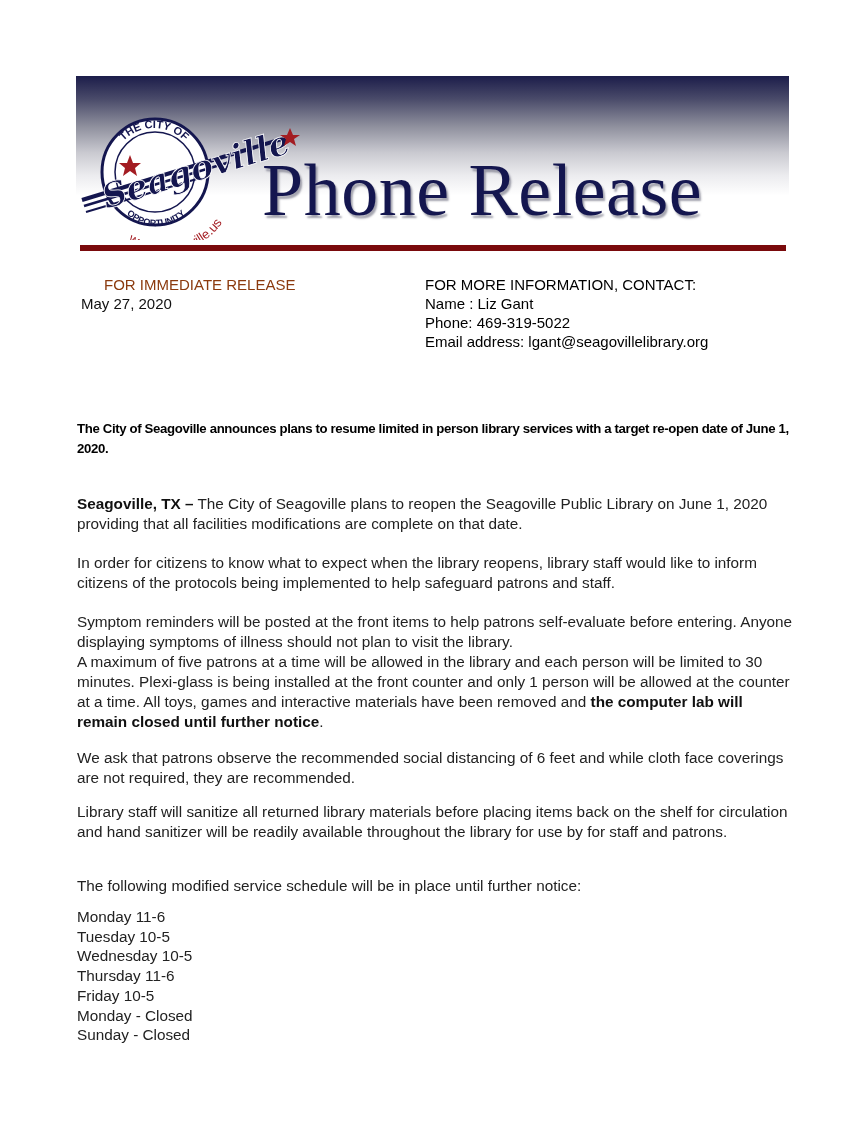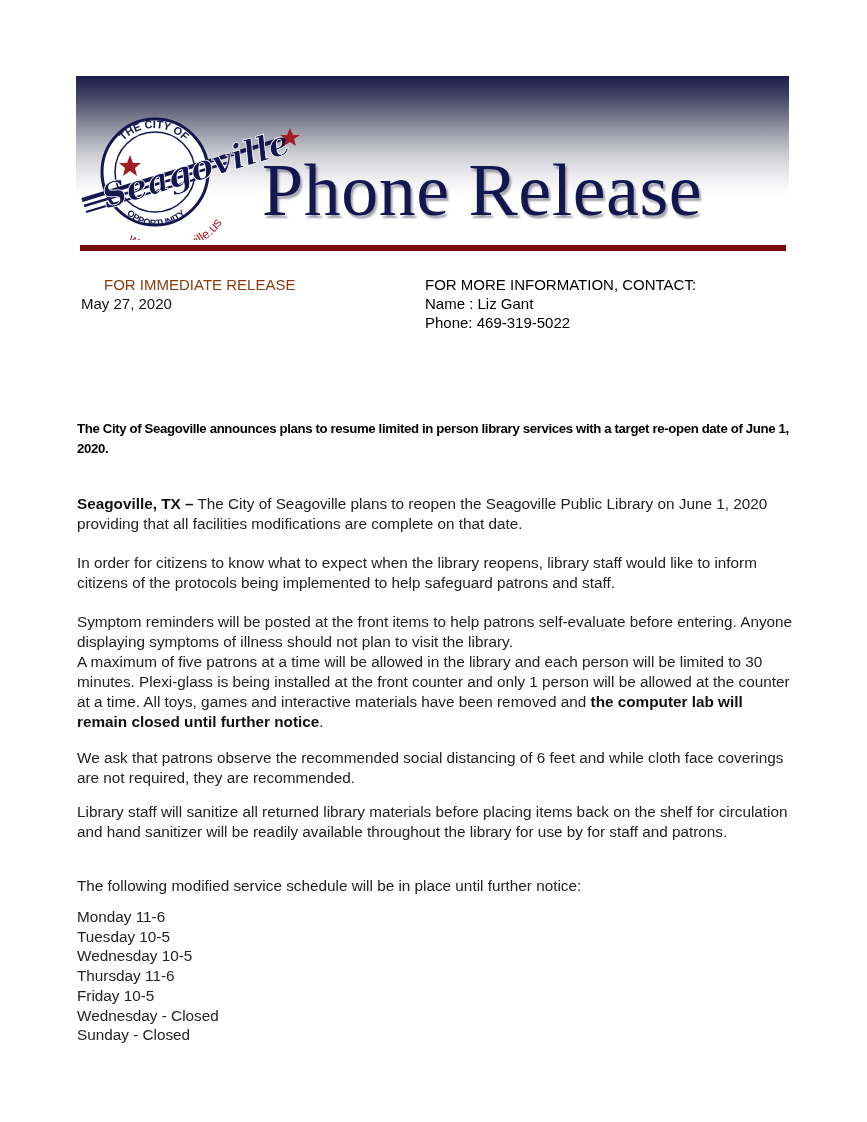--- a/index.html
+++ b/index.html
@@ -77,6 +77,7 @@
   <div>FOR MORE INFORMATION, CONTACT:</div>
   <div>Name : Liz Gant</div>
   <div>Phone: 469-319-5022</div>
+  <div>Email address: lgant@seagovillelibrary.org</div>
 </div>
 
 <div class="headline">The City of Seagoville announces plans to resume limited in person library services with a target re-open date of June 1, 2020.</div>

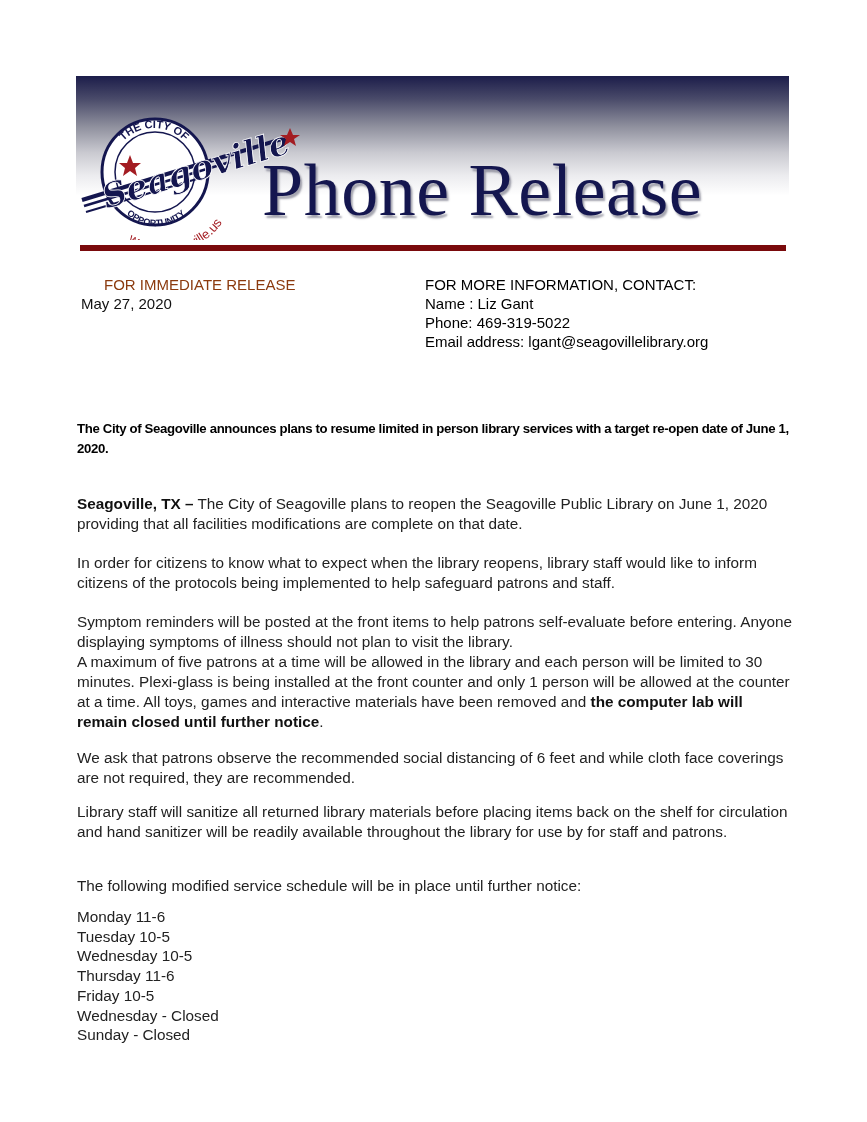--- a/index.html
+++ b/index.html
@@ -100,7 +100,7 @@
   <div>Wednesday 10-5</div>
   <div>Thursday 11-6</div>
   <div>Friday 10-5</div>
-  <div>Wednesday - Closed</div>
+  <div>Monday - Closed</div>
   <div>Sunday - Closed</div>
 </div>
 

